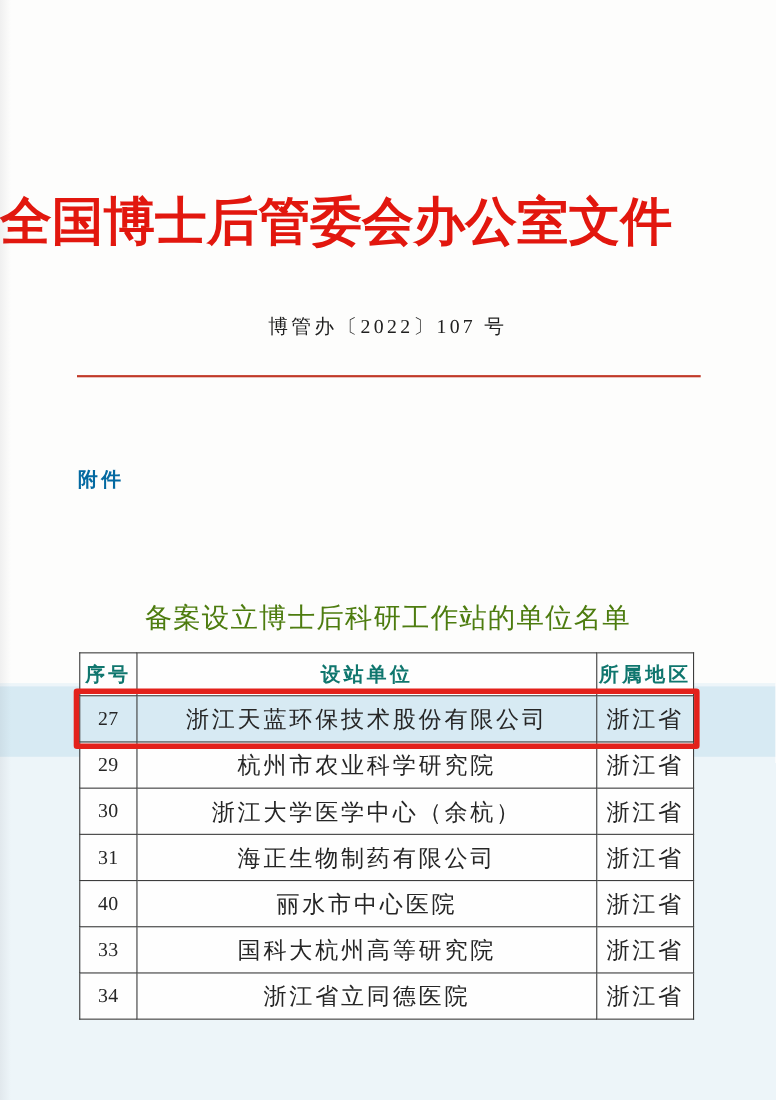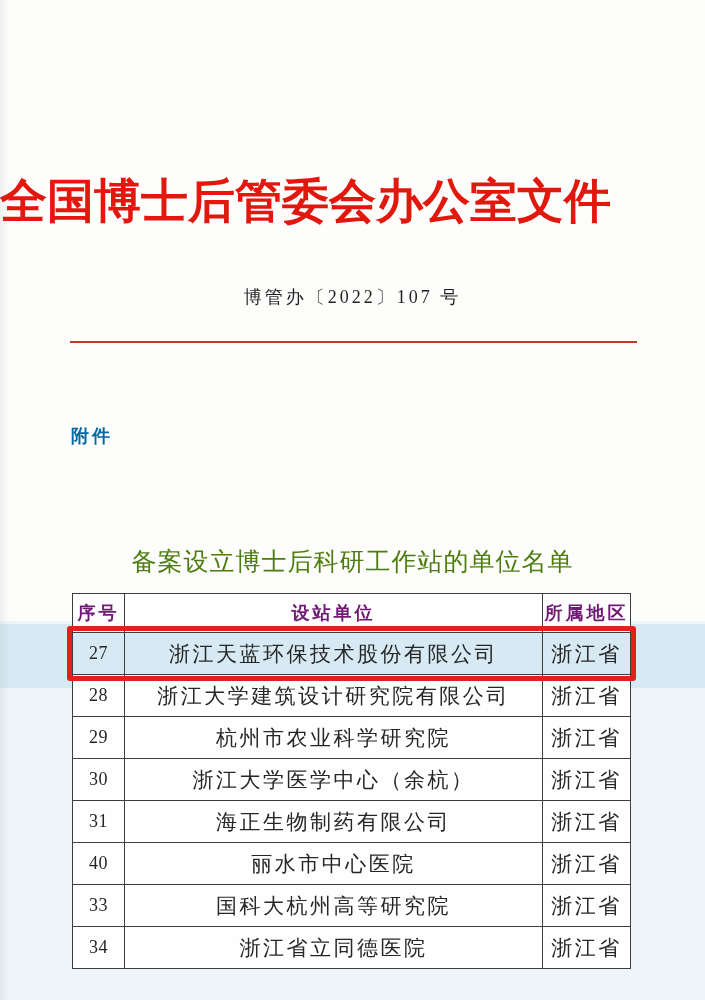--- a/index.html
+++ b/index.html
@@ -83,7 +83,7 @@
     font-weight: bold;
     letter-spacing: 3px;
     font-size: 18px;
-    color: #701a75;
+    color: #0f766e;
   }
   table.units td { height: 42px; letter-spacing: 2.5px; }
   table.units td.cell-no { letter-spacing: 0.5px; font-size: 18px; }

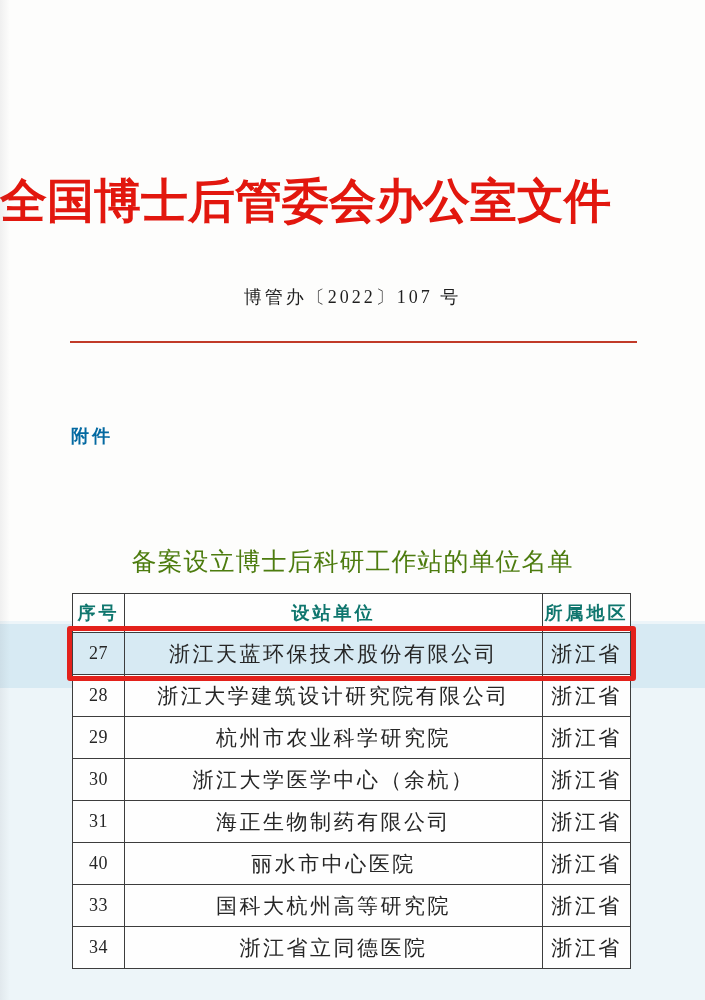--- a/index.html
+++ b/index.html
@@ -134,11 +134,6 @@
       <td>浙江省</td>
     </tr>
     <tr>
-      <td class="cell-no">28</td>
-      <td>浙江大学建筑设计研究院有限公司</td>
-      <td>浙江省</td>
-    </tr>
-    <tr>
       <td class="cell-no">29</td>
       <td>杭州市农业科学研究院</td>
       <td>浙江省</td>

